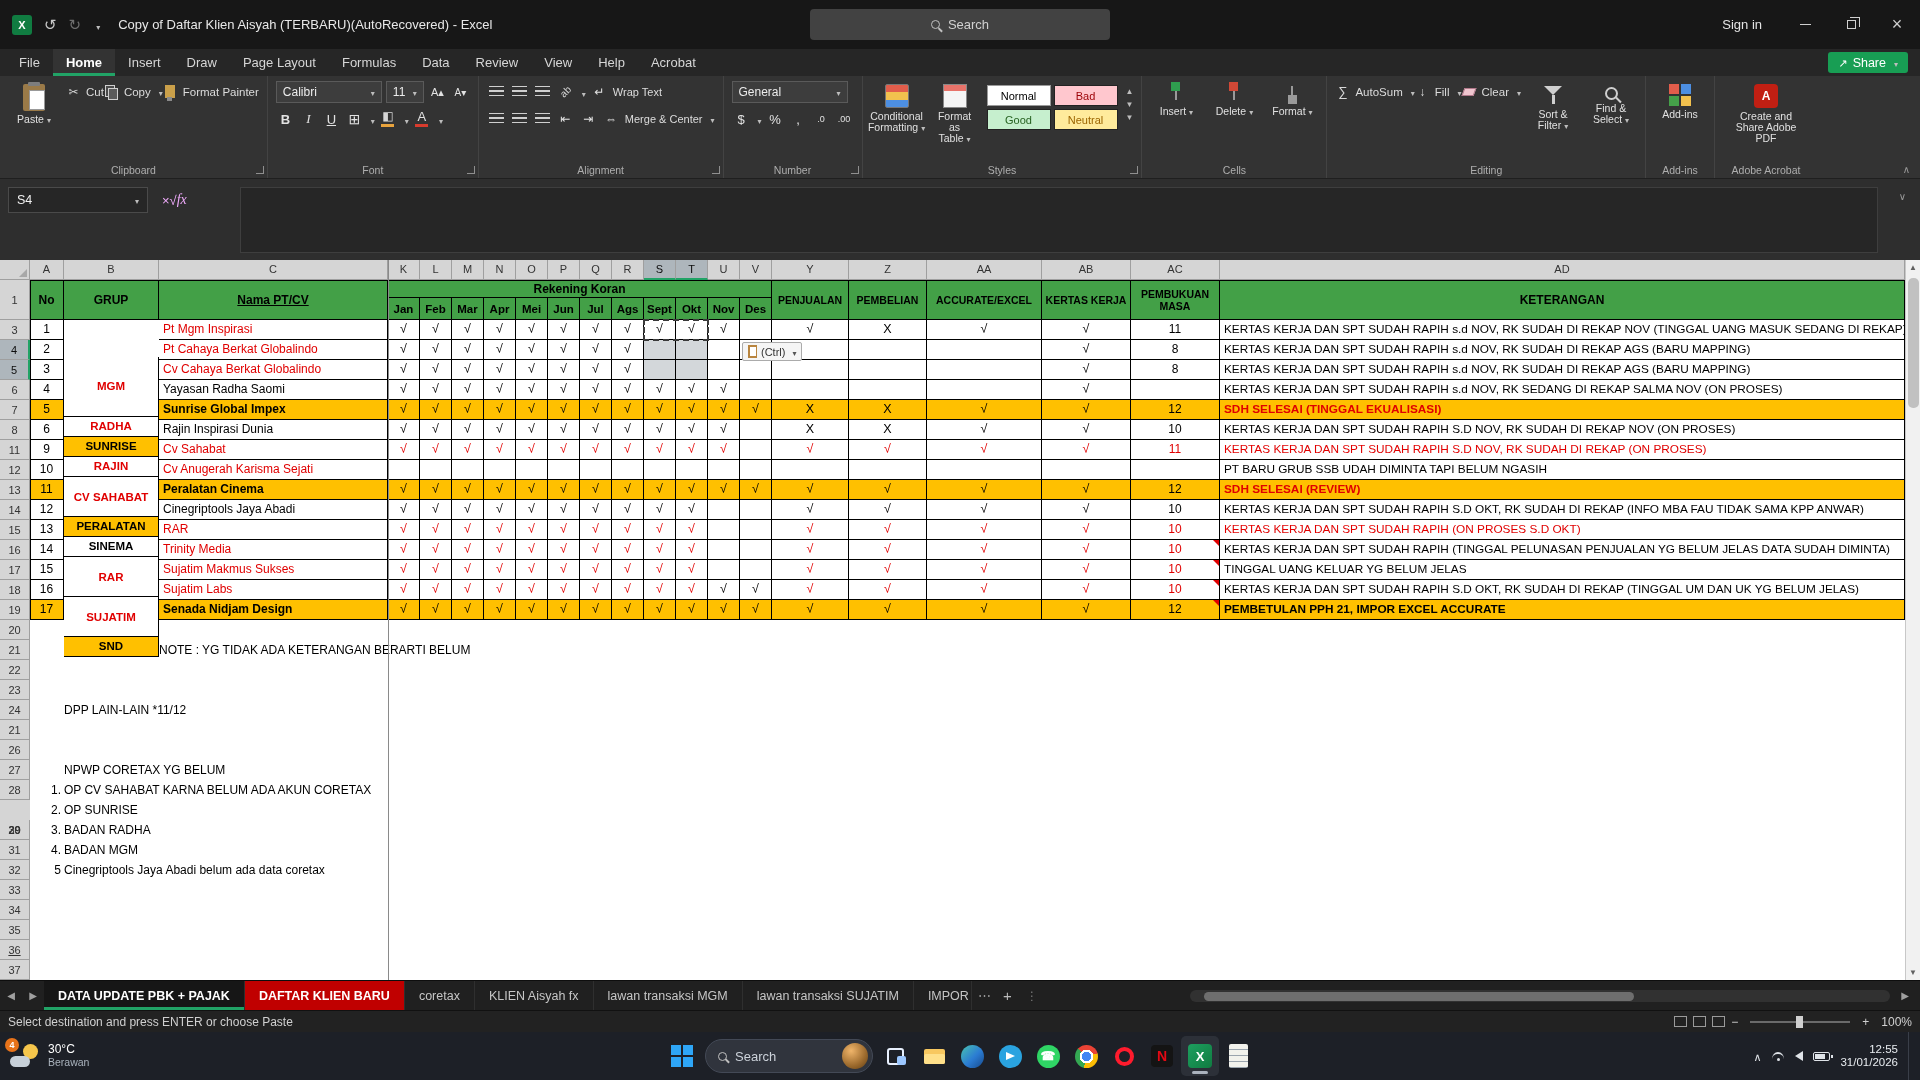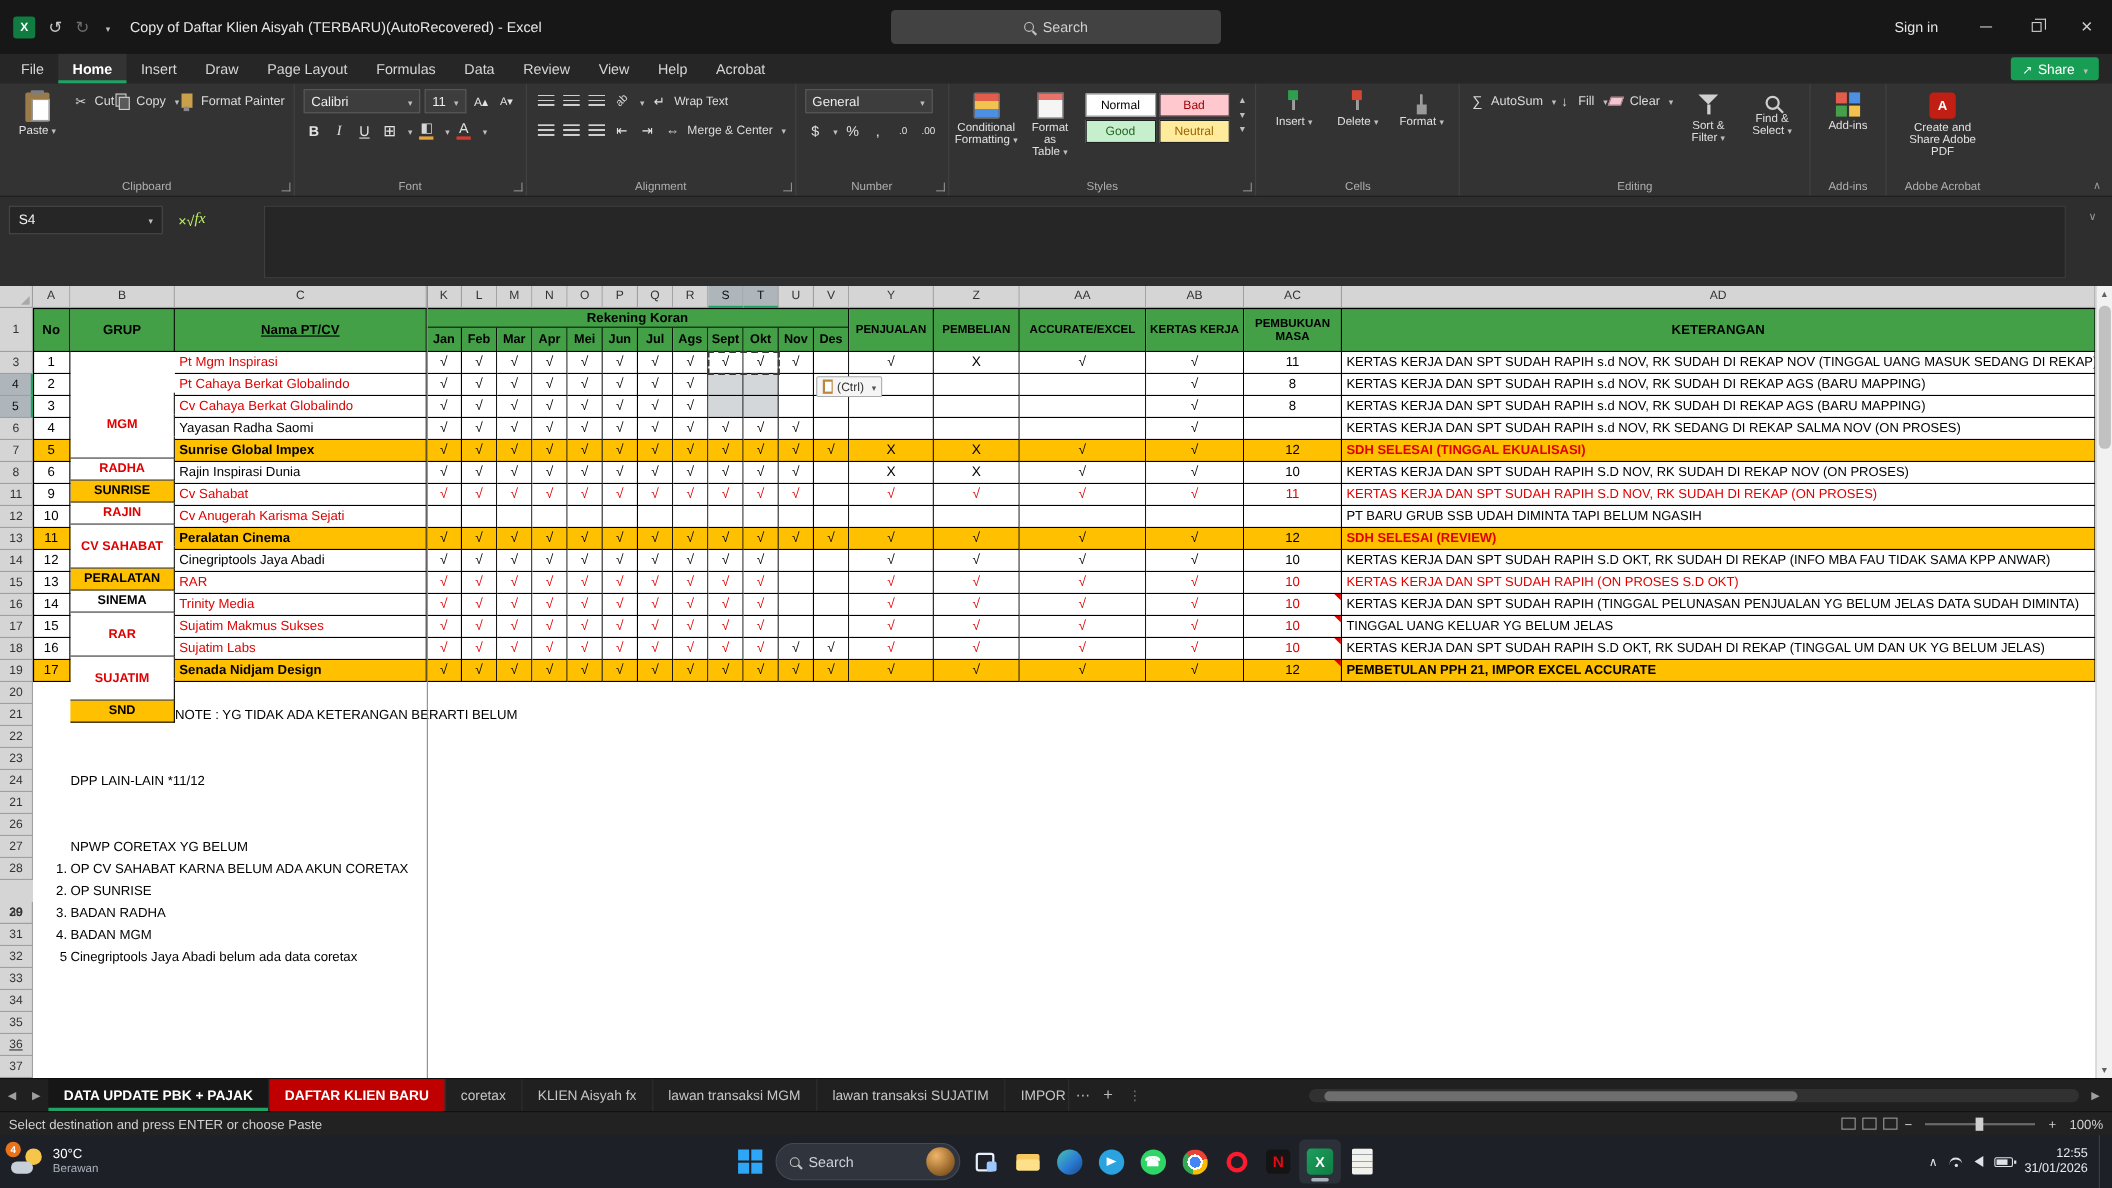--- a/index.html
+++ b/index.html
@@ -127,7 +127,7 @@
 .fbar{position:absolute;left:0;top:178px;width:100%;height:82px;background:#2e2e2e;border-top:1px solid #1f1f1f;}
 .namebox{position:absolute;left:8px;top:8px;width:140px;height:26px;background:#262626;border:1px solid #4a4a4a;
   color:#f0f0f0;font-size:12.5px;display:flex;align-items:center;justify-content:space-between;padding:0 8px;}
-.fbicons{position:absolute;left:152px;top:8px;height:26px;display:flex;align-items:center;color:#bef264;
+.fbicons{position:absolute;left:152px;top:8px;height:26px;display:flex;align-items:center;color:#f0abfc;
   padding:0 10px;font-size:13px;justify-content:flex-end;}
 .fx-x::before{content:"×";}
 .fx-ok::before{content:"√";}

